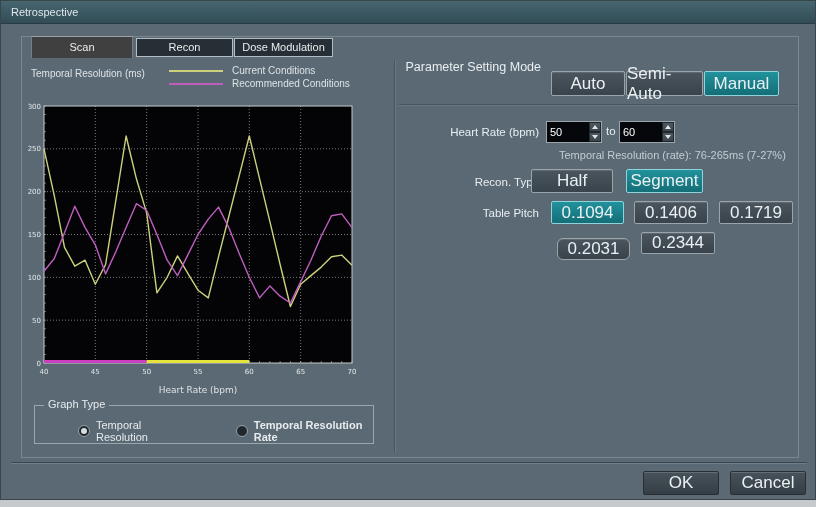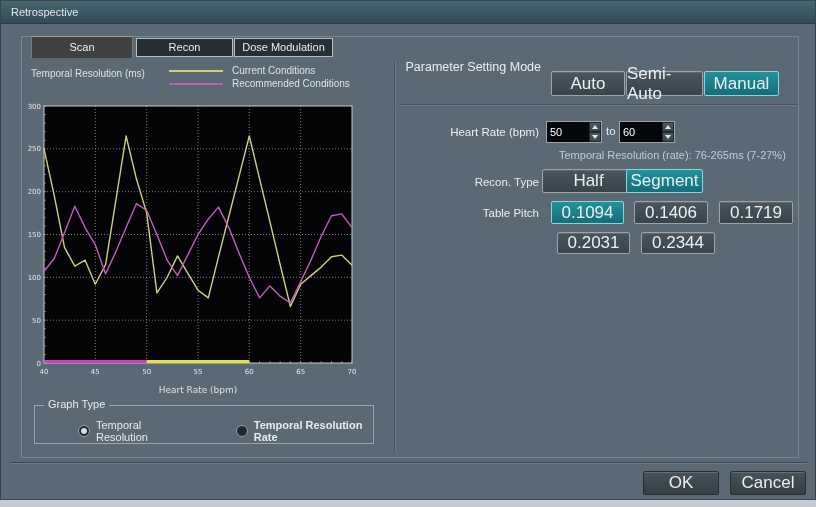--- a/index.html
+++ b/index.html
@@ -62,7 +62,7 @@
   #btn-auto{left:550px;top:70px;width:74px;height:25px;}
   #btn-semiauto{left:625px;top:70px;width:77px;height:25px;}
   #btn-manual{left:703px;top:70px;width:75px;height:25px;}
-  #btn-half{left:541px;top:168px;width:93px;height:24px;}
+  #btn-half{left:530px;top:168px;width:82px;height:24px;}
   #btn-segment{left:625px;top:168px;width:77px;height:24px;}
   #btn-p1{left:550px;top:200px;width:73px;height:23px;}
   #btn-p2{left:633px;top:200px;width:74px;height:23px;}

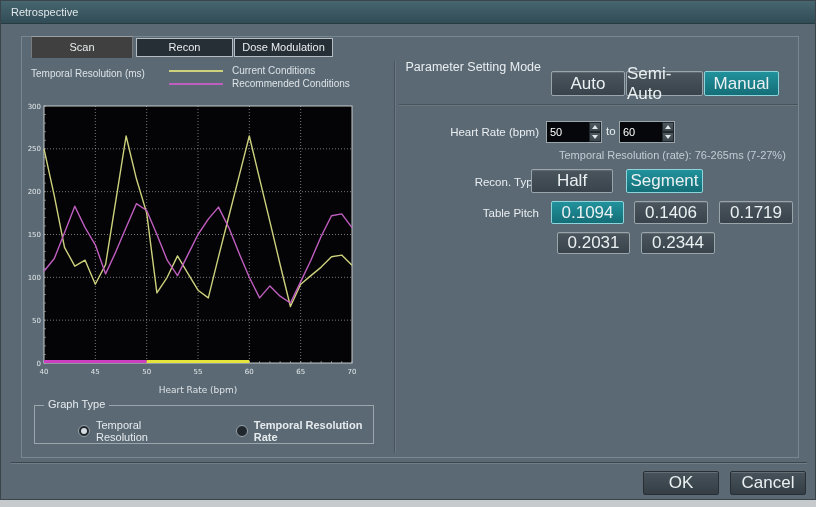--- a/index.html
+++ b/index.html
@@ -67,7 +67,7 @@
   #btn-p1{left:550px;top:200px;width:73px;height:23px;}
   #btn-p2{left:633px;top:200px;width:74px;height:23px;}
   #btn-p3{left:718px;top:200px;width:74px;height:23px;}
-  #btn-p4{left:556px;top:231px;width:73px;height:22px;}
+  #btn-p4{left:556px;top:237px;width:73px;height:22px;border-radius:6px;}
   #btn-p5{left:640px;top:231px;width:74px;height:22px;}
   
   .spin{position:absolute;width:56px;height:22px;background:#05070a;border:1px solid #9aa5ac;

